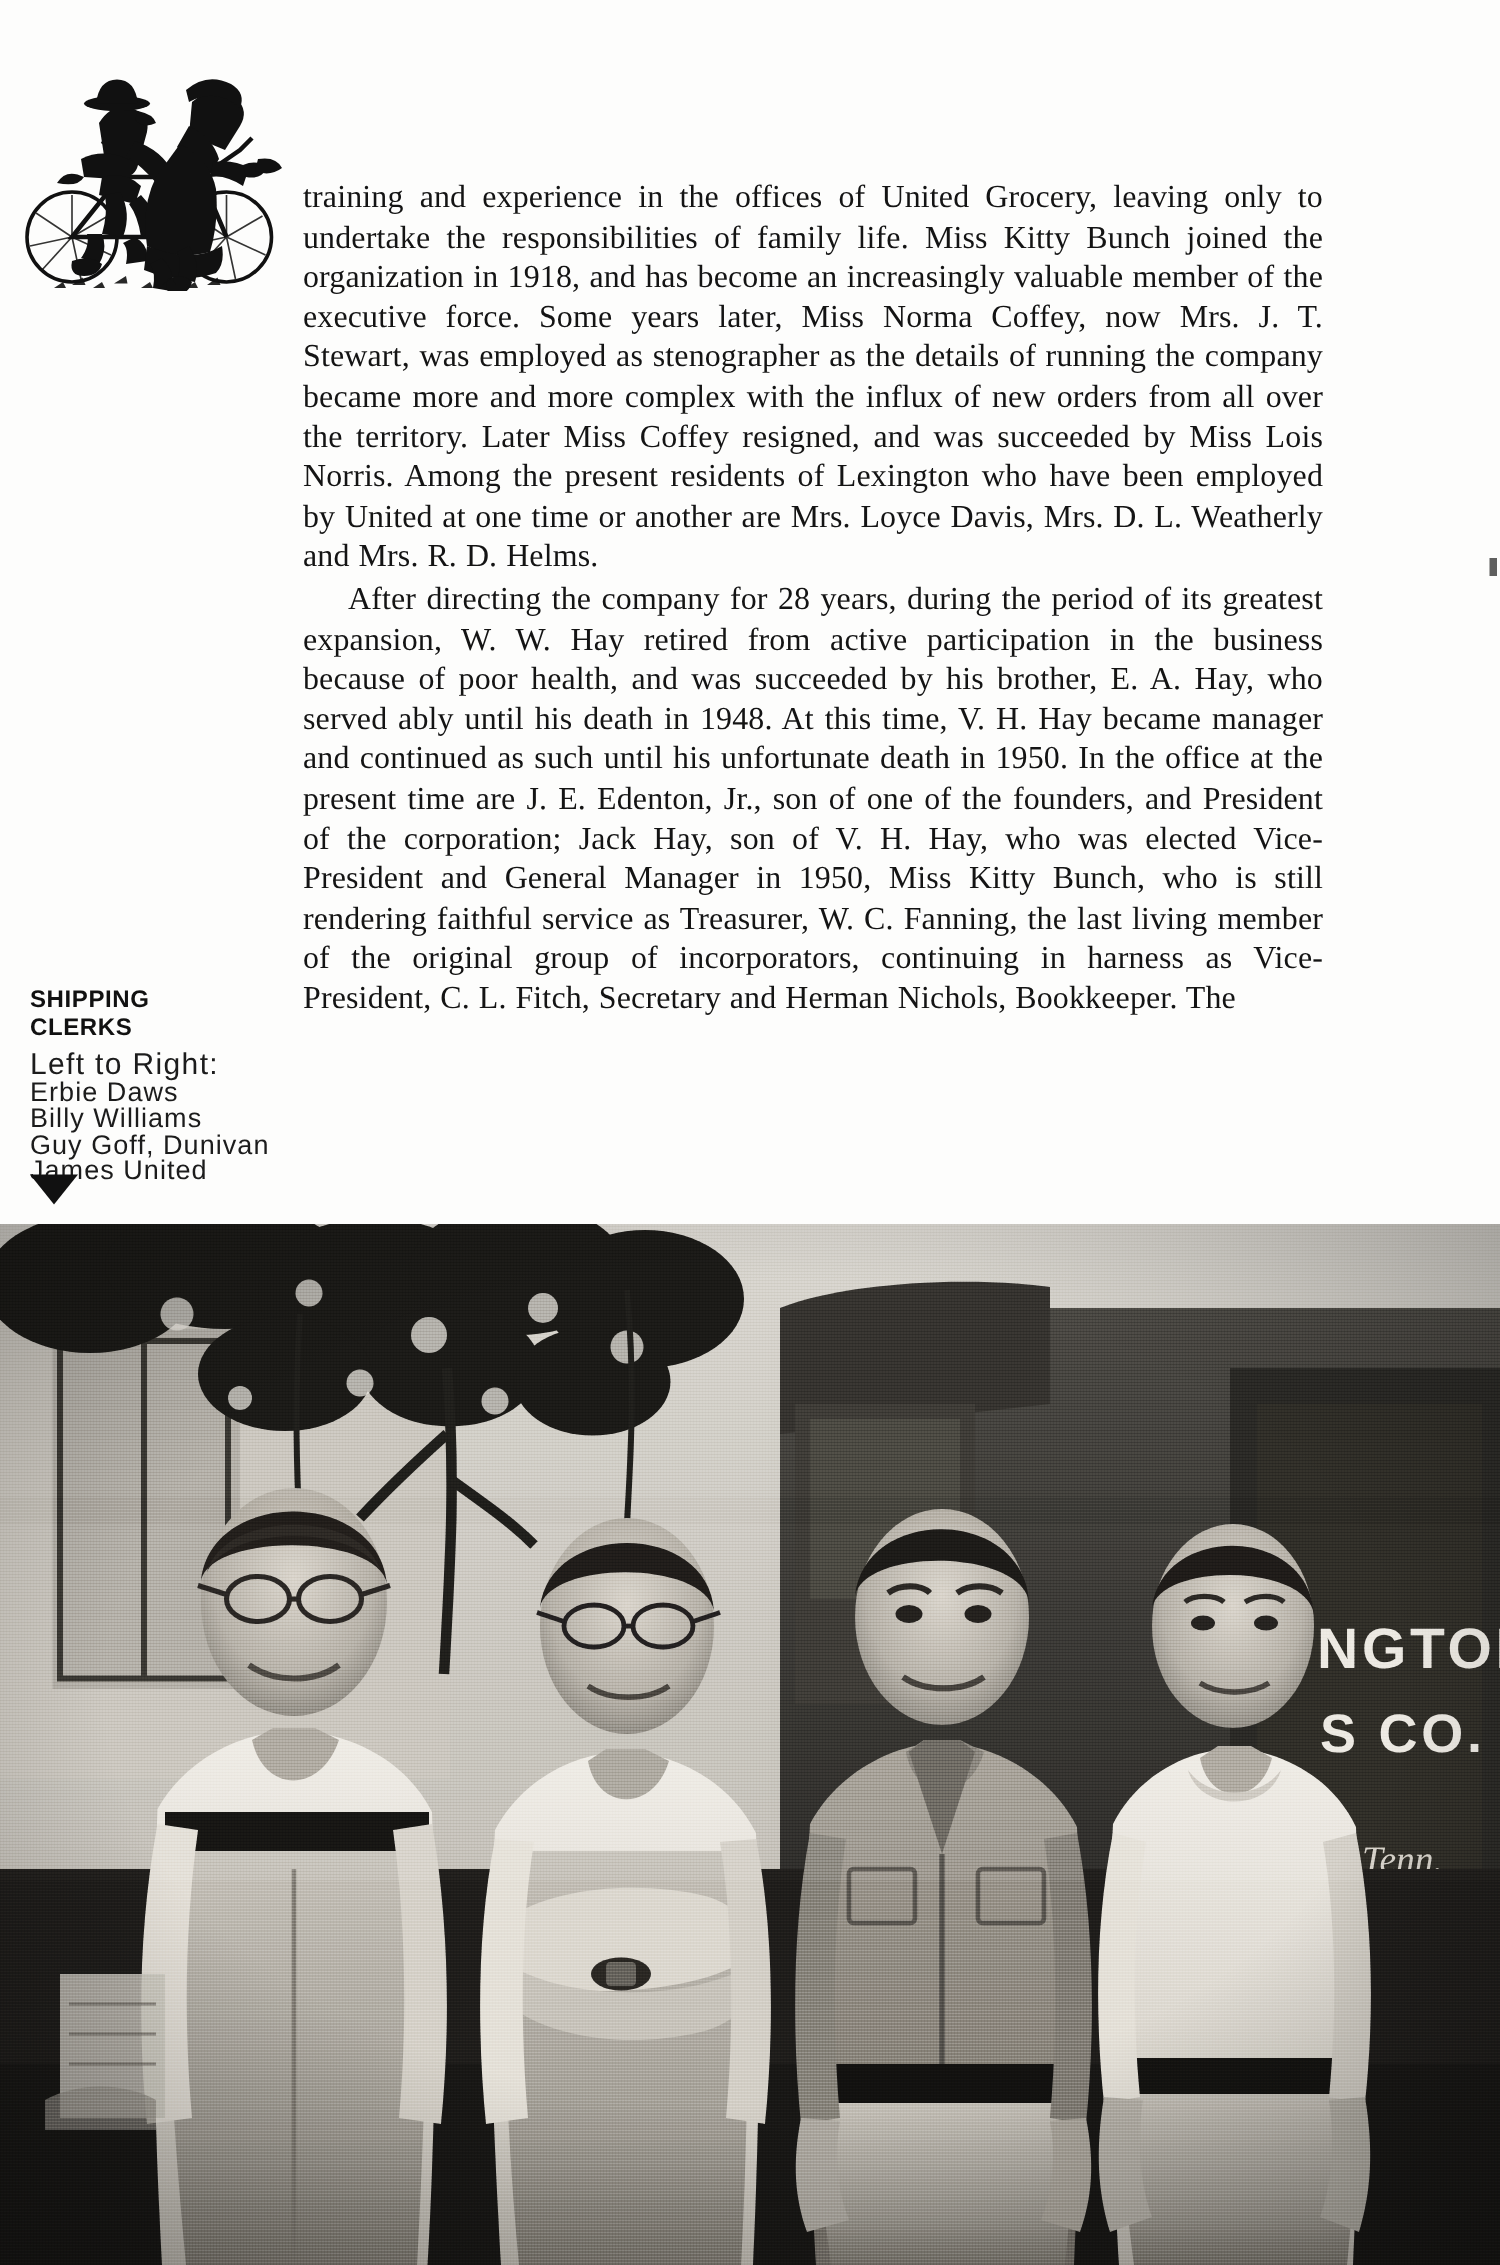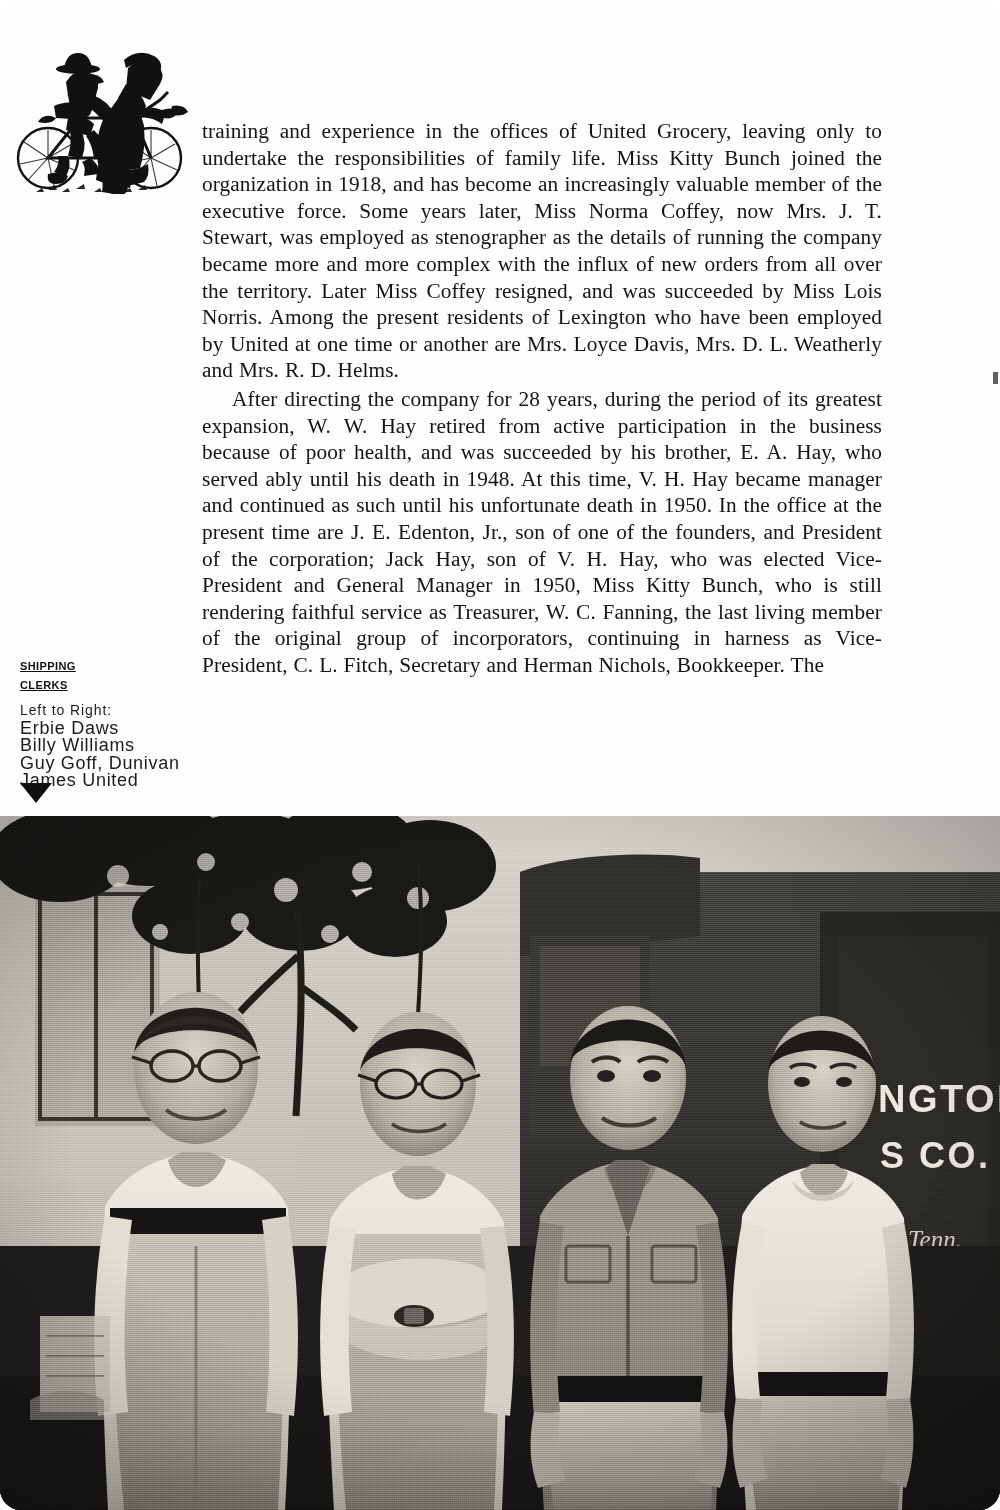--- a/index.html
+++ b/index.html
@@ -15,7 +15,6 @@
     background: #fdfdfc;
     overflow: hidden;
     font-family: "Liberation Serif", serif;
-    border-radius: 21px;
   }
 
   

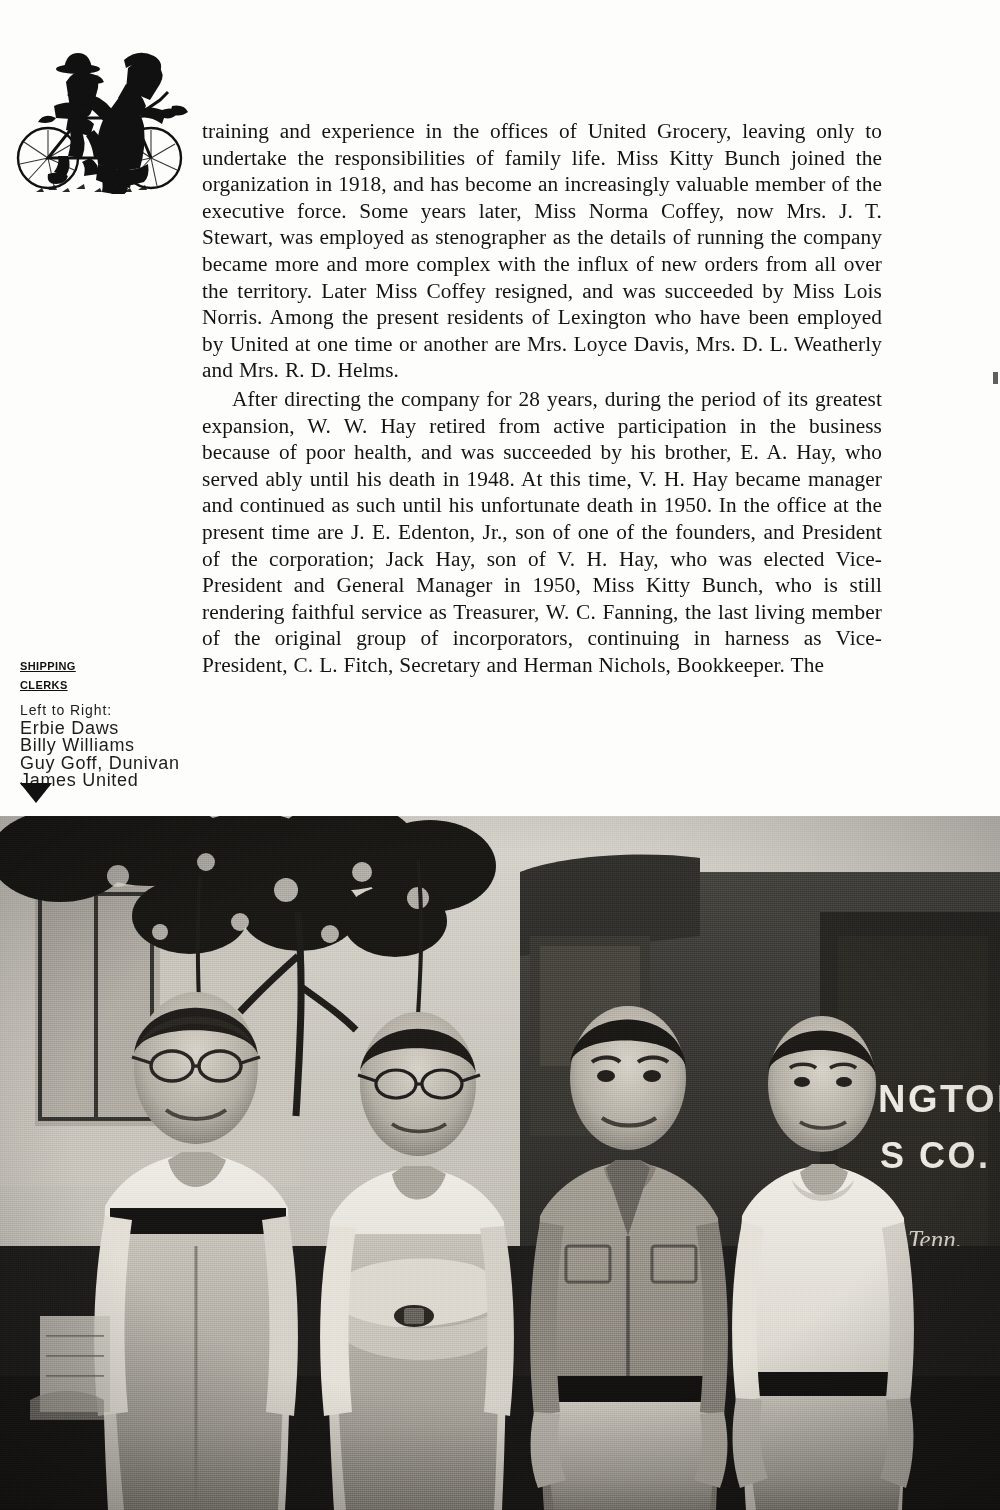--- a/index.html
+++ b/index.html
@@ -57,11 +57,10 @@
     color: #111111;
   }
   .cap-head {
-    font-size: 11px;
+    font-size: 16px;
     font-weight: bold;
     line-height: 19px;
     letter-spacing: 0.4px;
-    text-decoration: underline;
   }
   .cap-sub {
     margin-top: 7px;

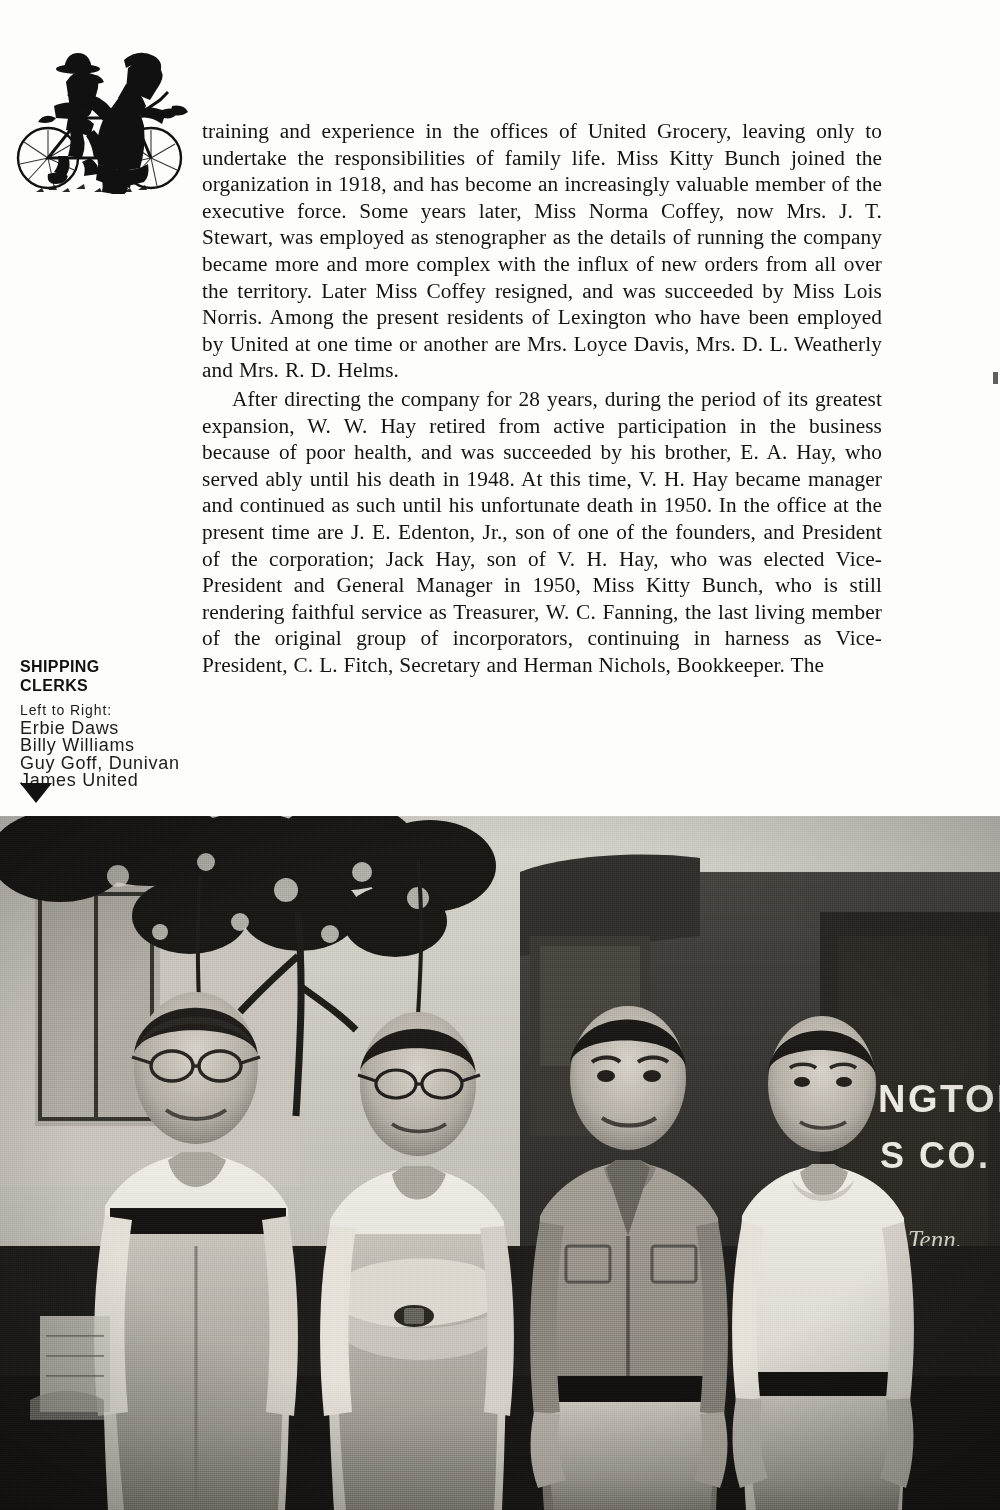--- a/index.html
+++ b/index.html
@@ -64,7 +64,7 @@
   }
   .cap-sub {
     margin-top: 7px;
-    font-size: 14px;
+    font-size: 20px;
     line-height: 17.5px;
     letter-spacing: 0.9px;
     color: #1c1c1c;

